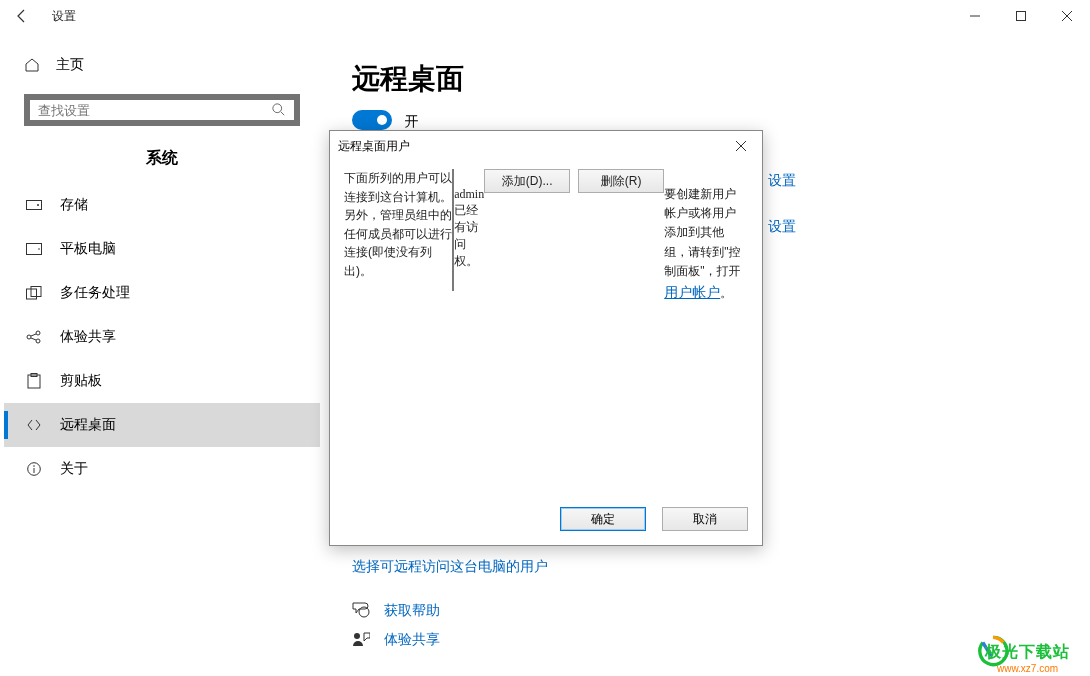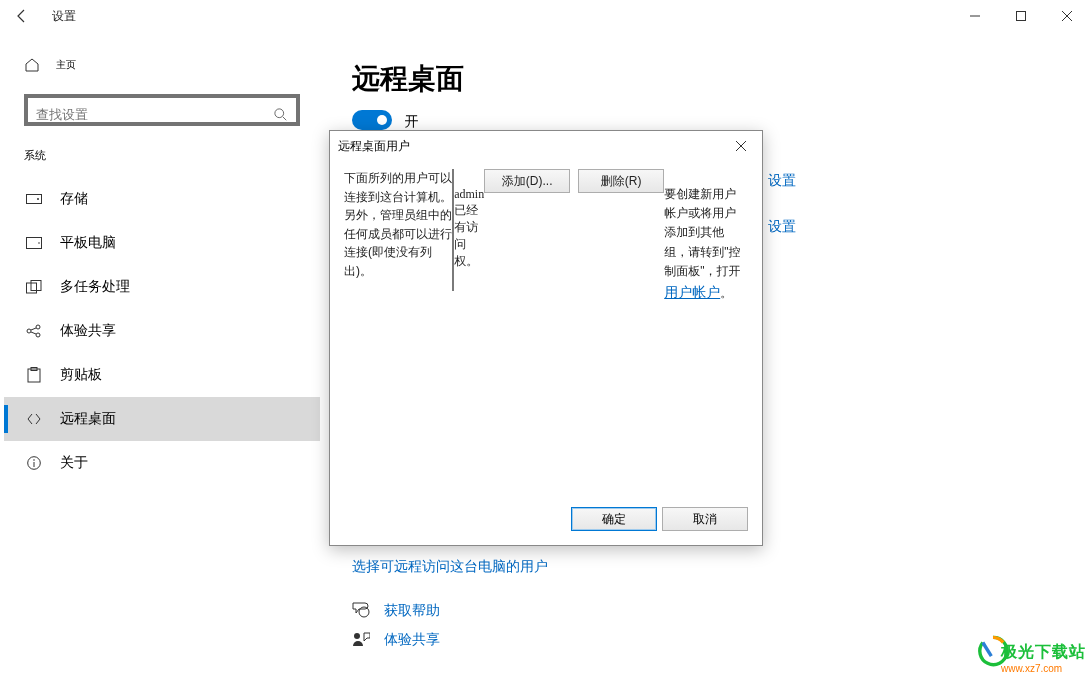--- a/index.html
+++ b/index.html
@@ -16,7 +16,7 @@
   
   
   .sidebar { width: 320px; padding: 14px 0 0 0; border-left: 4px solid transparent; }
-  .home-row { display: flex; align-items: center; height: 38px; padding-left: 20px; gap: 16px; font-size: 10px; }
+  .home-row { display: flex; align-items: center; height: 38px; padding-left: 20px; gap: 16px; font-size: 14px; }
   .search-wrap { margin: 10px 20px 22px 20px; }
   .search-box { width: 100%; height: 32px; border: 4px solid #737373; background: #fff; display: flex; align-items: flex-end; padding: 0 8px; }
   .search-box input { flex: 1; border: none; outline: none; font-size: 13px; background: transparent; }

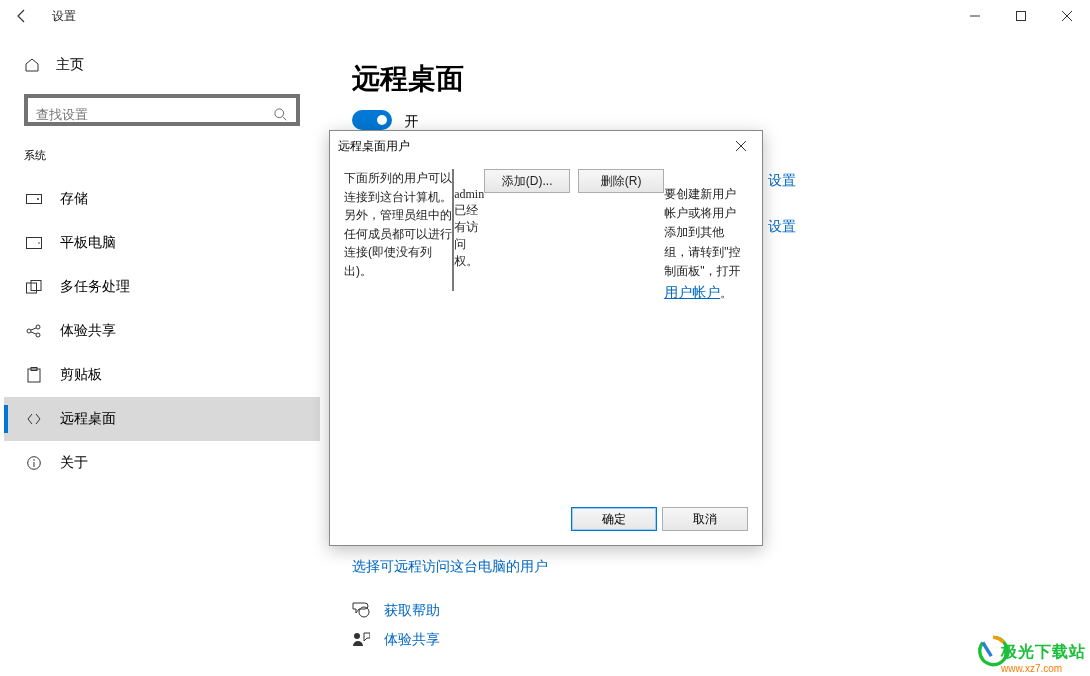--- a/index.html
+++ b/index.html
@@ -18,7 +18,7 @@
   .sidebar { width: 320px; padding: 14px 0 0 0; border-left: 4px solid transparent; }
   .home-row { display: flex; align-items: center; height: 38px; padding-left: 20px; gap: 16px; font-size: 14px; }
   .search-wrap { margin: 10px 20px 22px 20px; }
-  .search-box { width: 100%; height: 32px; border: 4px solid #737373; background: #fff; display: flex; align-items: flex-end; padding: 0 8px; }
+  .search-box { width: 100%; height: 32px; border: 6px solid #737373; background: #fff; display: flex; align-items: center; padding: 0 8px; }
   .search-box input { flex: 1; border: none; outline: none; font-size: 13px; background: transparent; }
   .section-title { font-size: 11px; font-weight: 400; padding: 0 20px 14px 20px; }
   .nav-item { display: flex; align-items: center; height: 44px; padding-left: 22px; gap: 18px; font-size: 14px; position: relative; }

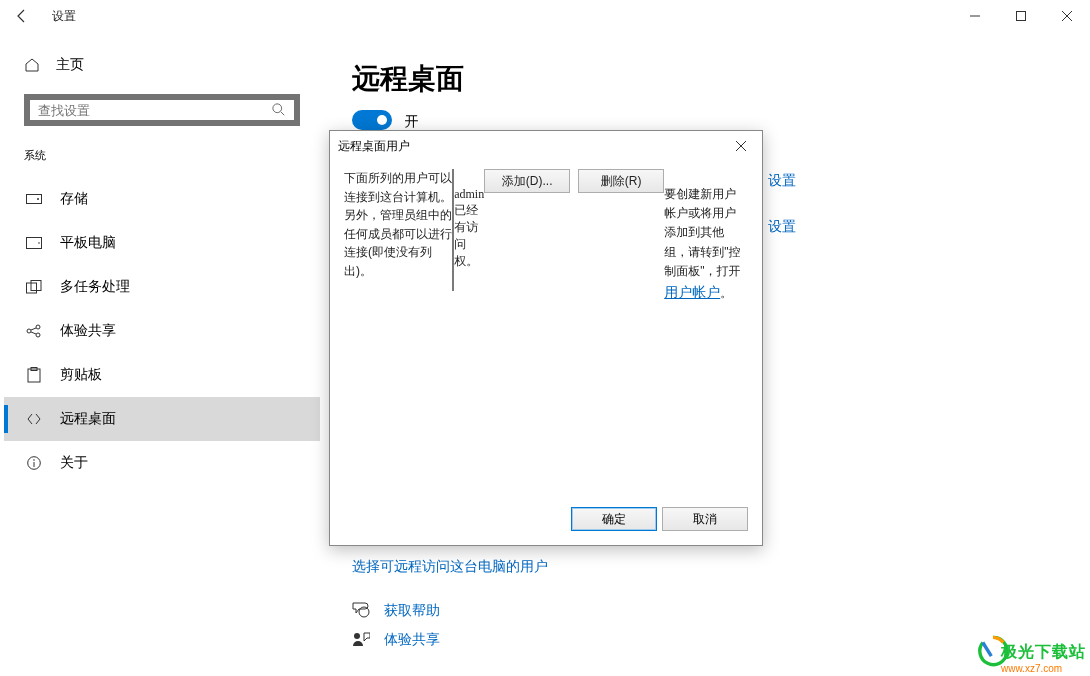--- a/index.html
+++ b/index.html
@@ -20,7 +20,7 @@
   .search-wrap { margin: 10px 20px 22px 20px; }
   .search-box { width: 100%; height: 32px; border: 6px solid #737373; background: #fff; display: flex; align-items: center; padding: 0 8px; }
   .search-box input { flex: 1; border: none; outline: none; font-size: 13px; background: transparent; }
-  .section-title { font-size: 11px; font-weight: 400; padding: 0 20px 14px 20px; }
+  .section-title { font-size: 16px; font-weight: 700; padding: 0 20px 14px 20px; text-align: center; }
   .nav-item { display: flex; align-items: center; height: 44px; padding-left: 22px; gap: 18px; font-size: 14px; position: relative; }
   .nav-item.active { background: #d9d9d9; }
   .nav-item.active::before { content:""; position:absolute; left:0; top:8px; bottom:8px; width:4px; background:#0078d4; }

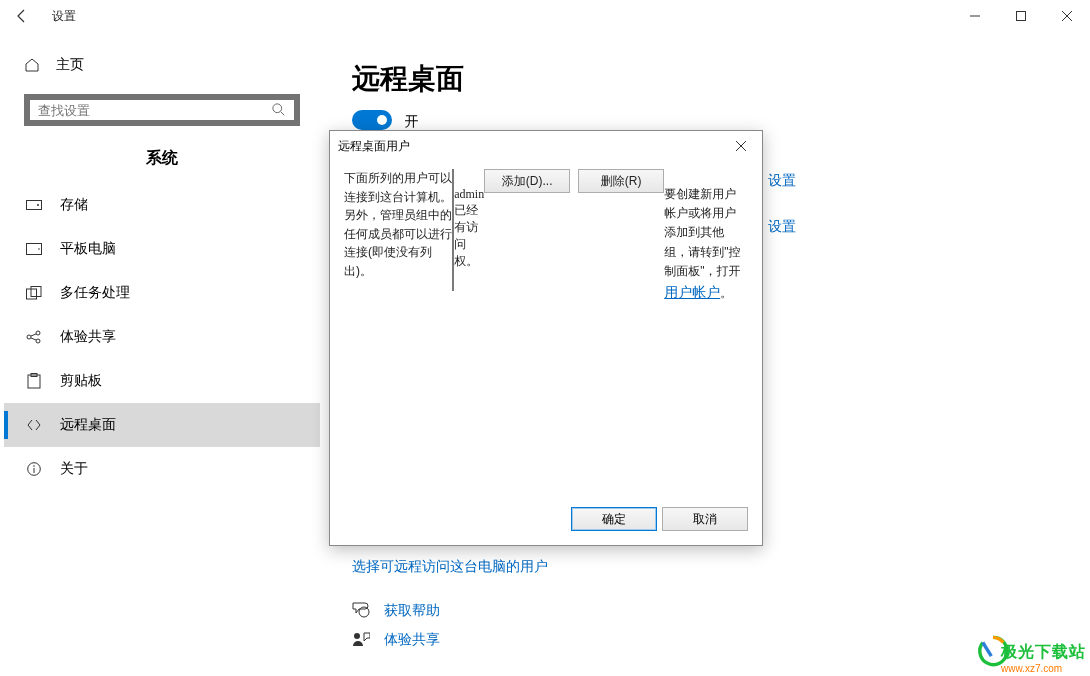--- a/index.html
+++ b/index.html
@@ -50,7 +50,7 @@
   .dlg-btn-row { display:flex; gap: 8px; }
   .btn { min-width: 86px; height: 24px; border:1px solid #adadad; background: linear-gradient(#f7f7f7,#e7e7e7); font-size:12px; display:flex; align-items:center; justify-content:center; padding: 0 10px; }
   .create-line { margin-top: 16px; line-height:1.6; }
-  .dlg-footer { display:flex; gap:5px; justify-content:flex-end; padding: 0 14px 14px 0; }
+  .dlg-footer { display:flex; gap:16px; justify-content:flex-end; padding: 0 14px 14px 0; }
   .btn-wide { min-width: 86px; height:24px; border:1px solid #adadad; background:linear-gradient(#f7f7f7,#e7e7e7); font-size:12px; }
   .btn-default { border:1px solid #0078d4; box-shadow: inset 0 0 0 1px #9ecaed; }
 

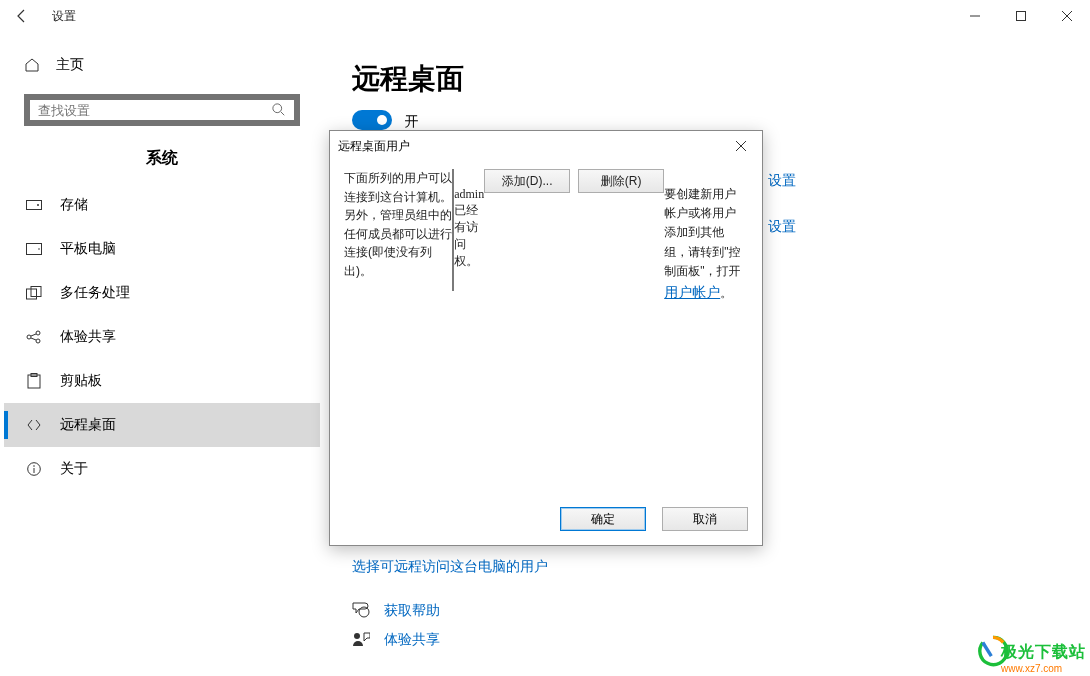--- a/index.html
+++ b/index.html
@@ -59,7 +59,7 @@
   .peek2 { top: 218px; }
 
   
-  .watermark { position:absolute; right:4px; bottom:2px; text-align:left; font-size:11px; }
+  .watermark { position:absolute; right:20px; bottom:2px; text-align:center; font-size:11px; }
   .watermark .wm1 { color:#1bbf3a; font-weight:700; font-size:16px; letter-spacing:1px;}
   .watermark .wm2 { color:#ff7a00; font-size:10px;}
   .wm-swirl { width:34px; height:34px; position:absolute; right:80px; bottom:8px; }

